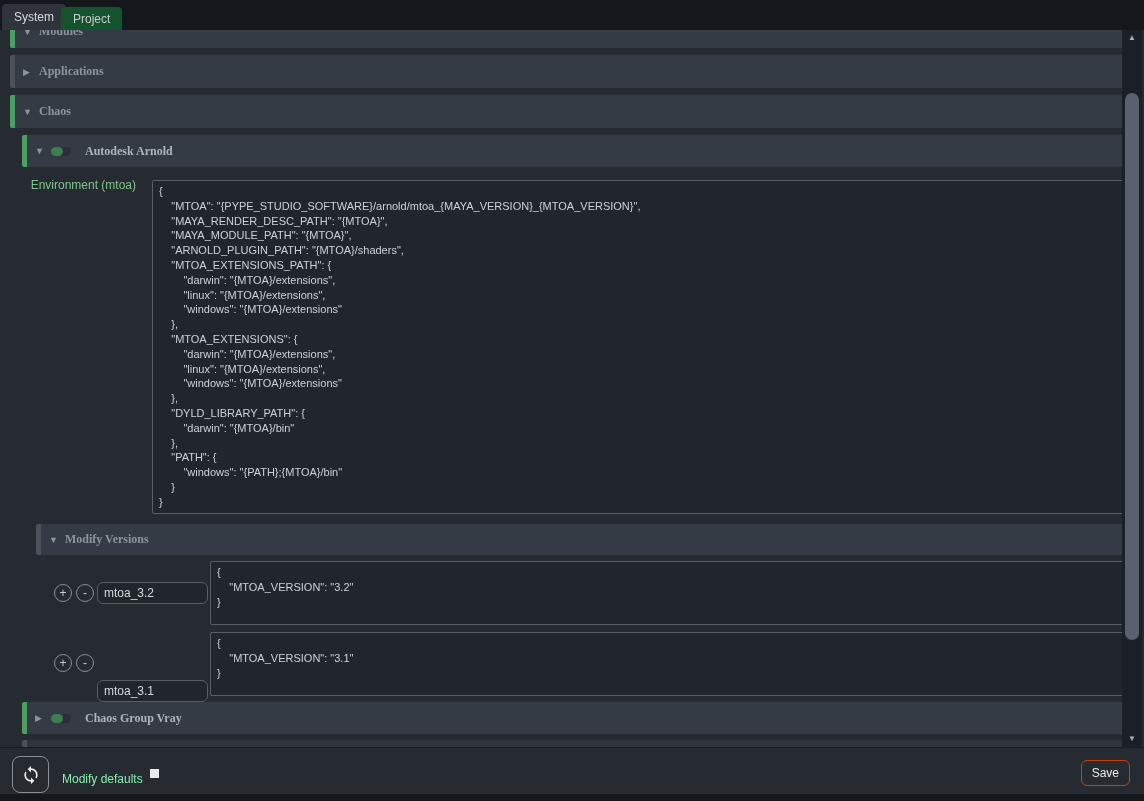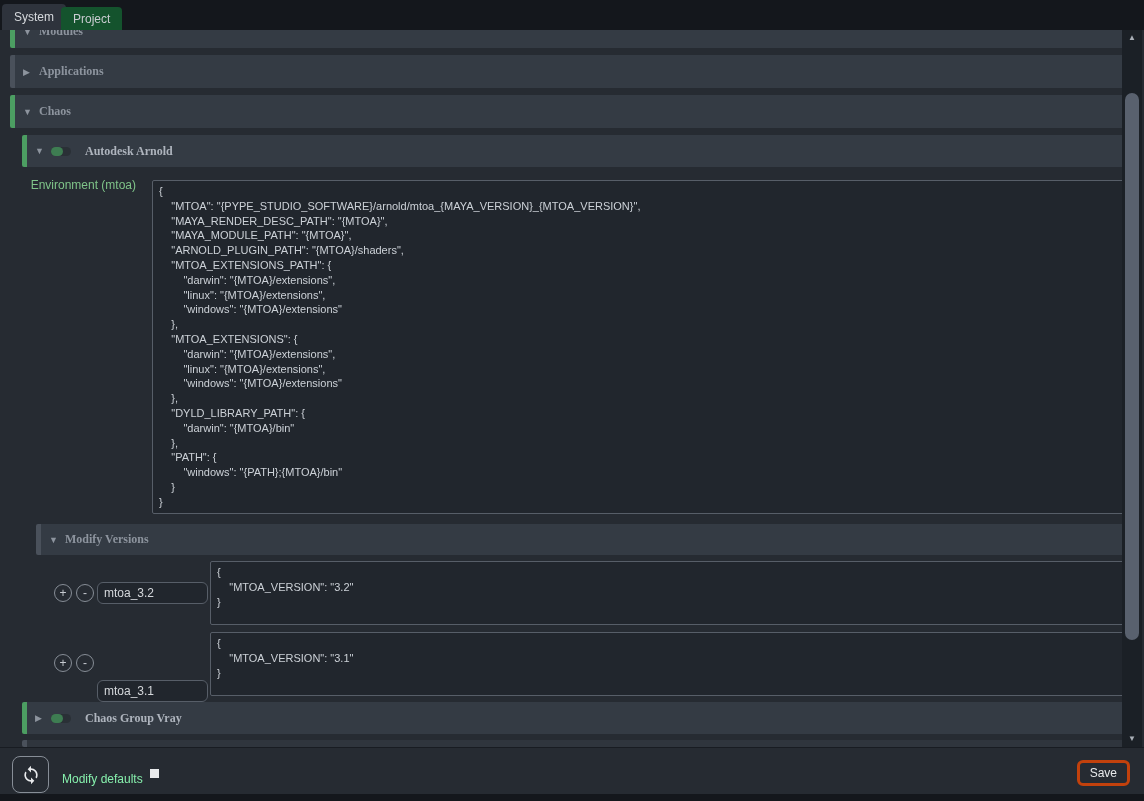--- a/index.html
+++ b/index.html
@@ -55,7 +55,7 @@
   .modlbl{position:absolute;left:62px;top:24px;color:#86efac;font-size:12px;}
   .modcheck{position:absolute;left:150px;top:21px;width:9px;height:9px;background:#e8eaec;
             font-size:0;border:none;padding:0;}
-  .savebtn{position:absolute;right:14px;top:12px;height:26px;padding:0 10px;border:3px solid #c2410c;
+  .savebtn{position:absolute;right:14px;top:12px;height:26px;padding:0 10px;border:1px solid #c2410c;
            border-radius:6px;color:#e8eaec;font-size:12px;background:transparent;
            display:flex;align-items:center;box-sizing:border-box;}
 </style>

